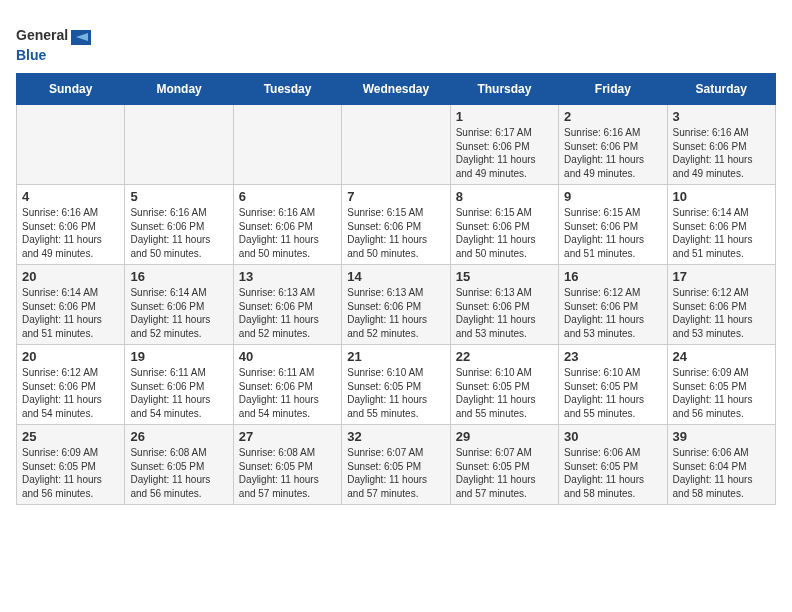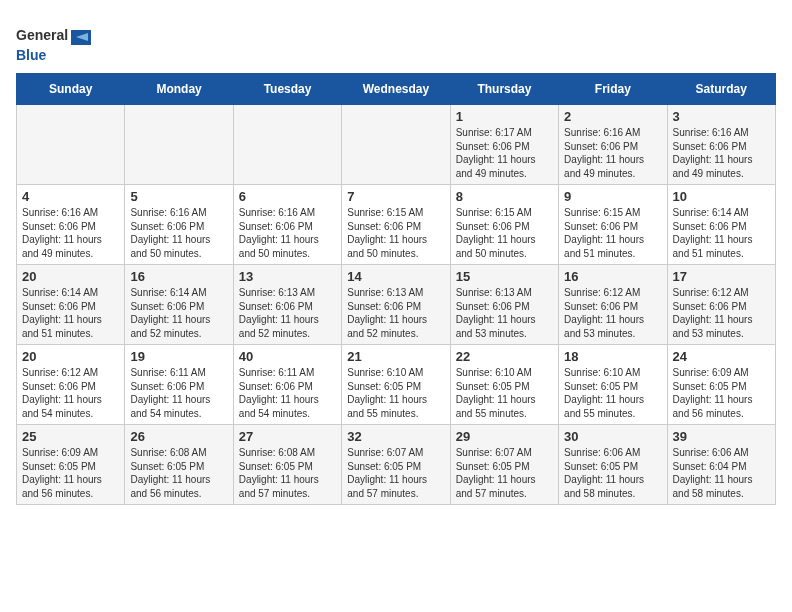--- a/index.html
+++ b/index.html
@@ -279,7 +279,7 @@
 and 55 minutes.</div>
         </td>
         <td>
-          <span class="day-number">18</span>
+          <span class="day-number">23</span>
           <div class="cell-info" style="white-space: pre-line;">Sunrise: 6:10 AM
 Sunset: 6:05 PM
 Daylight: 11 hours

